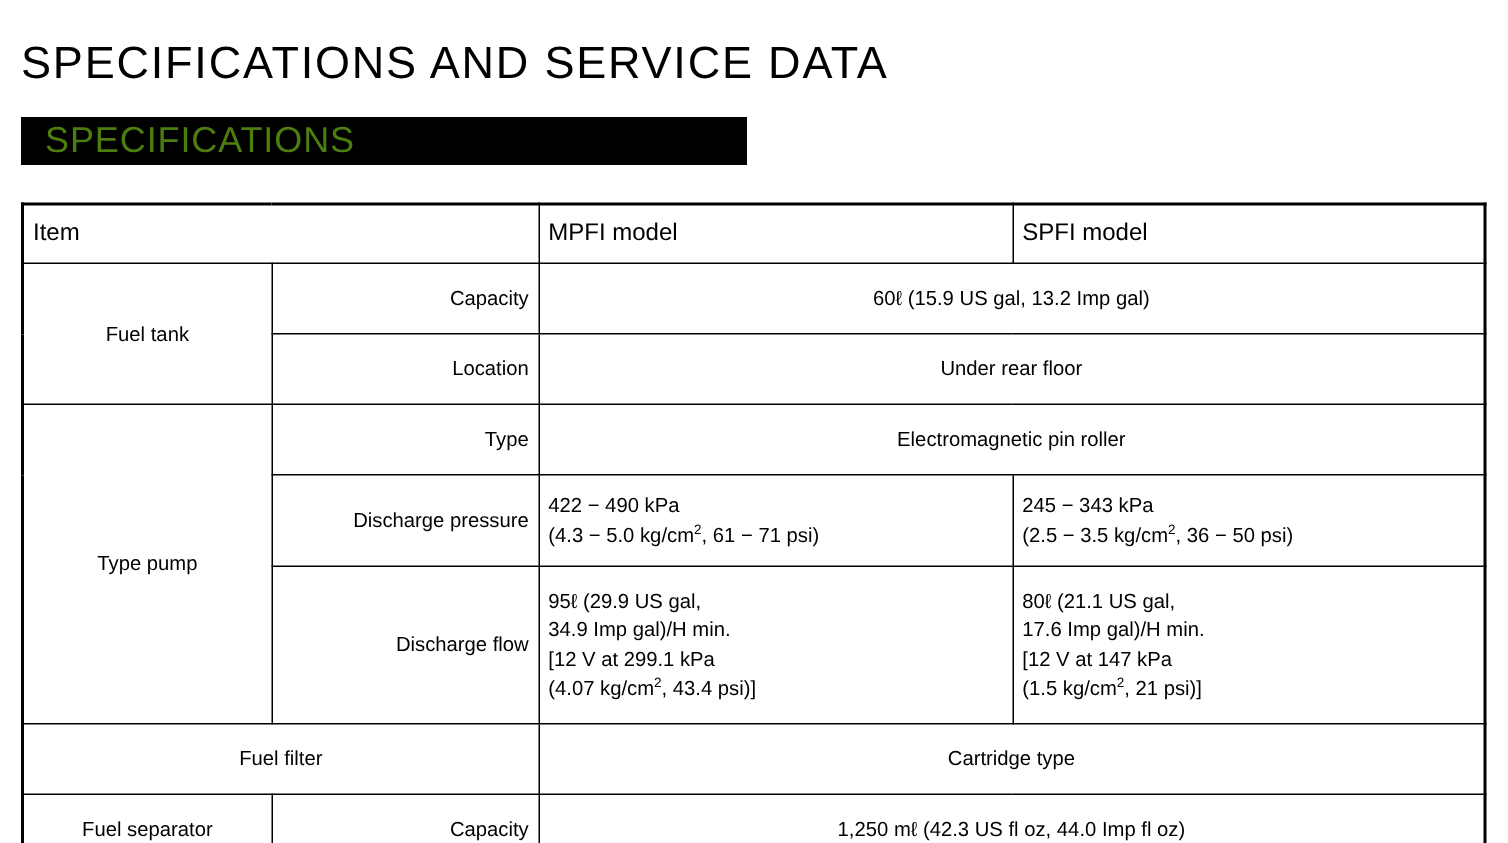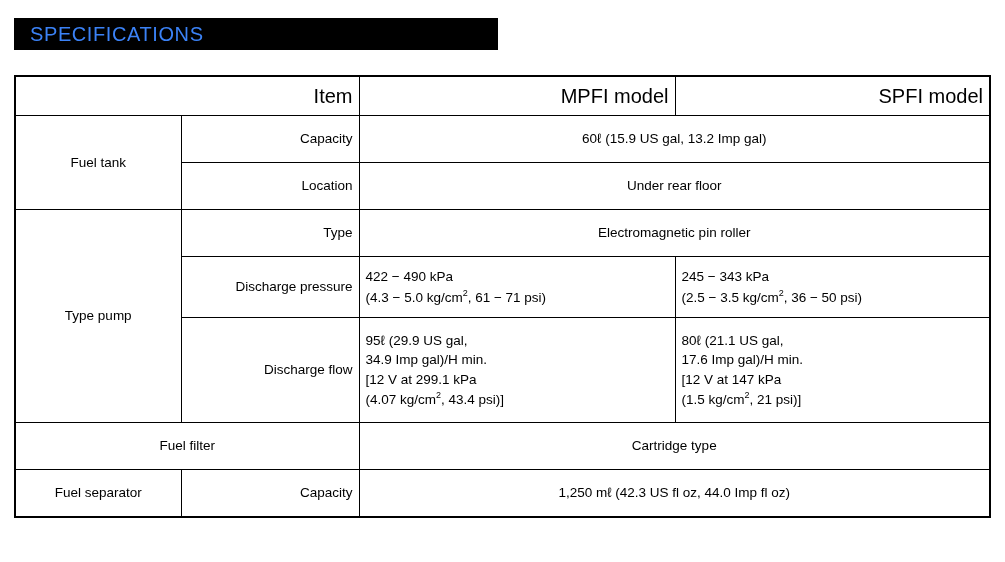--- a/index.html
+++ b/index.html
@@ -100,6 +100,7 @@
 
 <div class="page">
 
+  <h1 class="page-title">SPECIFICATIONS AND SERVICE DATA</h1>
 
   <div class="section-banner">
     <span class="section-banner-label">SPECIFICATIONS</span>

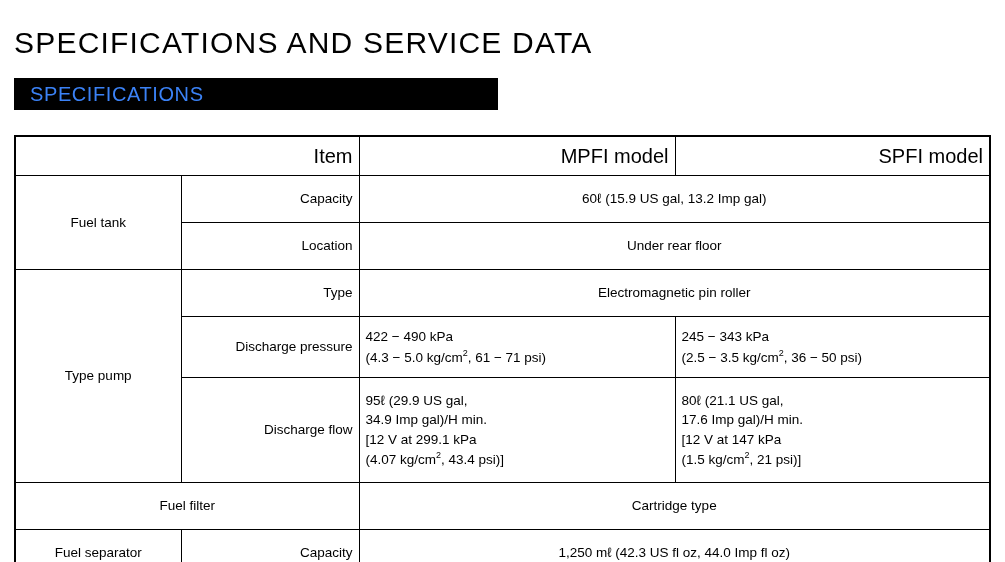--- a/index.html
+++ b/index.html
@@ -38,8 +38,8 @@
     align-items: center;
   }
   .section-banner-label {
-    color: #3b82f6;
-    font-size: 20px;
+    color: #4d7c0f;
+    font-size: 24px;
     letter-spacing: 0.6px;
     padding-left: 16px;
   }

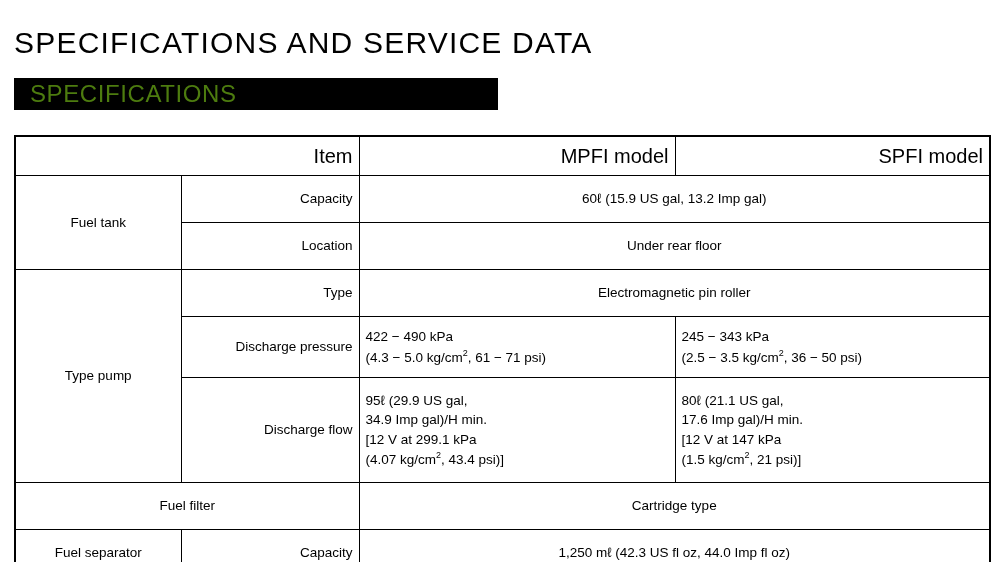--- a/index.html
+++ b/index.html
@@ -65,9 +65,9 @@
   .c-col4 { width: 315px; }
 
   .hdr {
-    text-align: right;
+    text-align: left;
     height: 30px;
-    font-size: 20px;
+    font-size: 16px;
   }
   .rowlabel {
     text-align: center;

